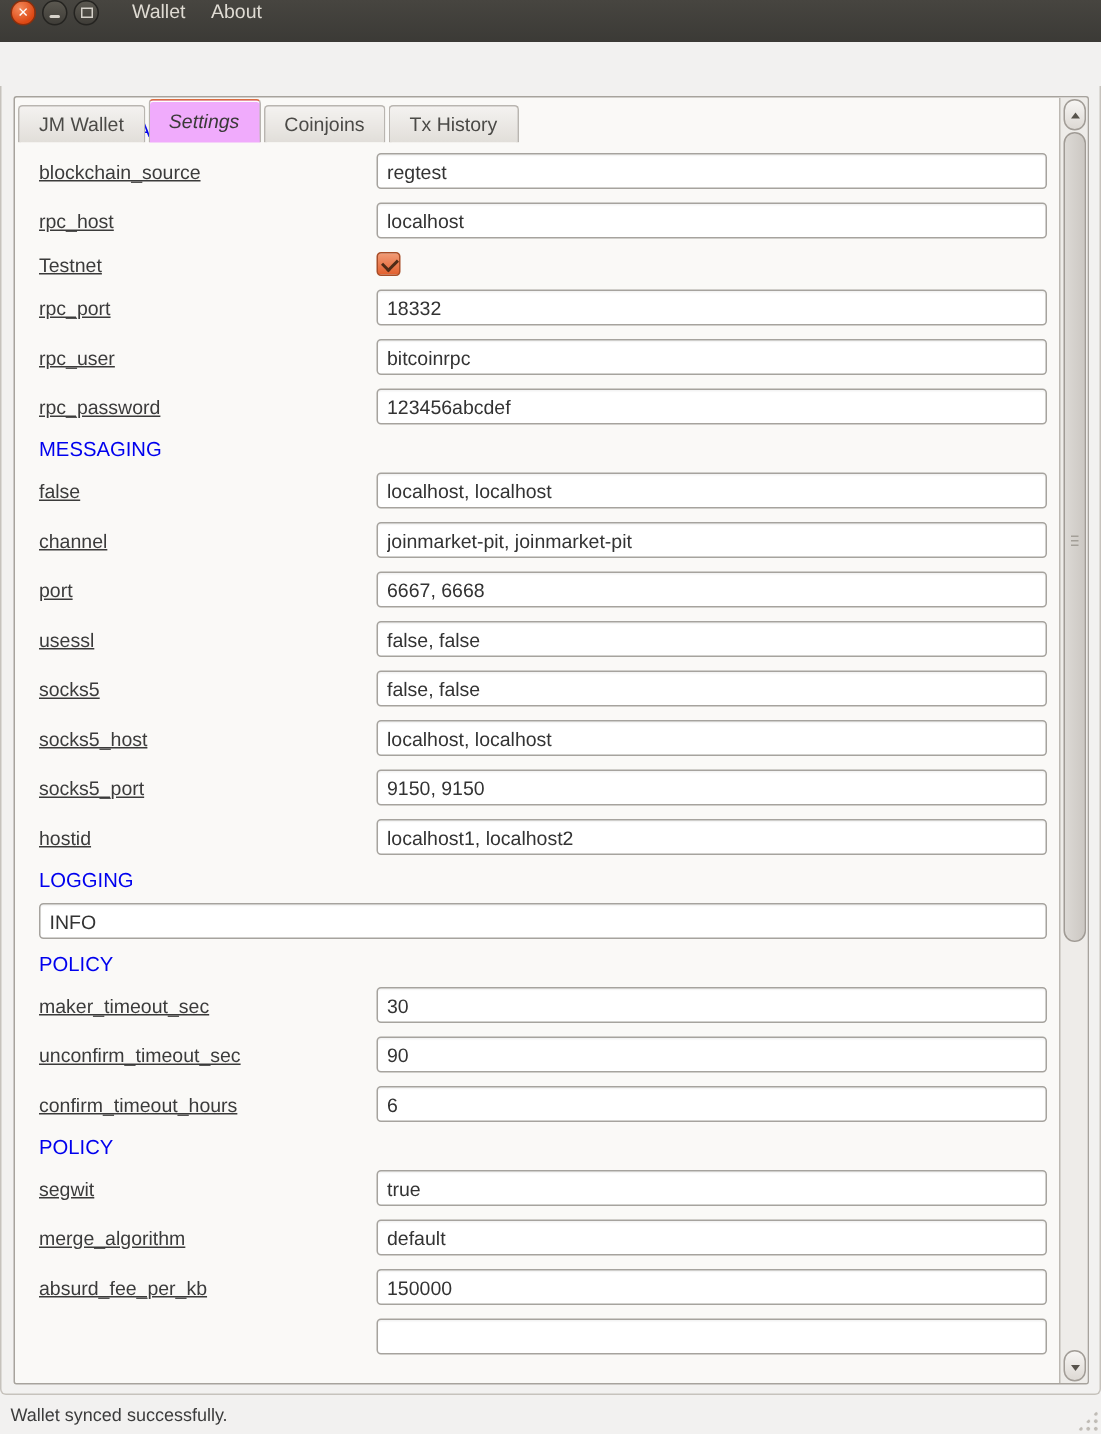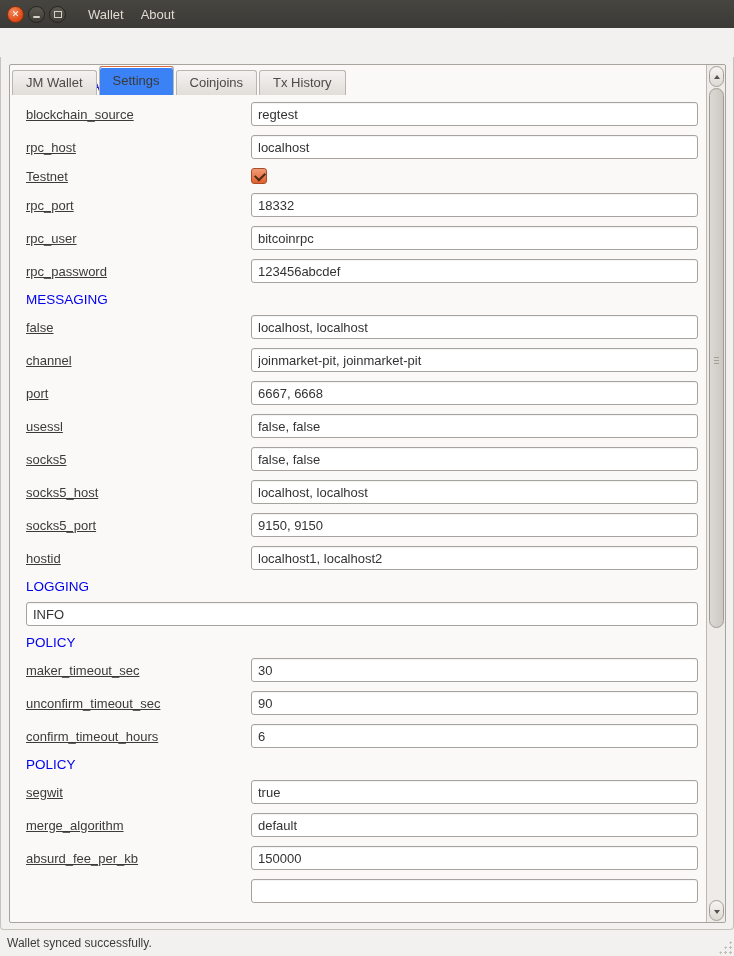--- a/index.html
+++ b/index.html
@@ -8,7 +8,7 @@
 
   
   .titlebar{position:absolute;top:0;left:0;right:0;height:28px;
-            background:linear-gradient(#474540,#3b3a36);display:flex;align-items:center;
+            background:linear-gradient(#474540,#3b3a36);display:flex;
             padding-left:7px;box-sizing:border-box;}
   .winbtn{width:15px;height:15px;border-radius:50%;margin-right:4px;position:relative;flex:none;}
   .winbtn.close{background:radial-gradient(circle at 35% 30%,#f48a5b,#dd4814 70%);border:1px solid #892f0d;}

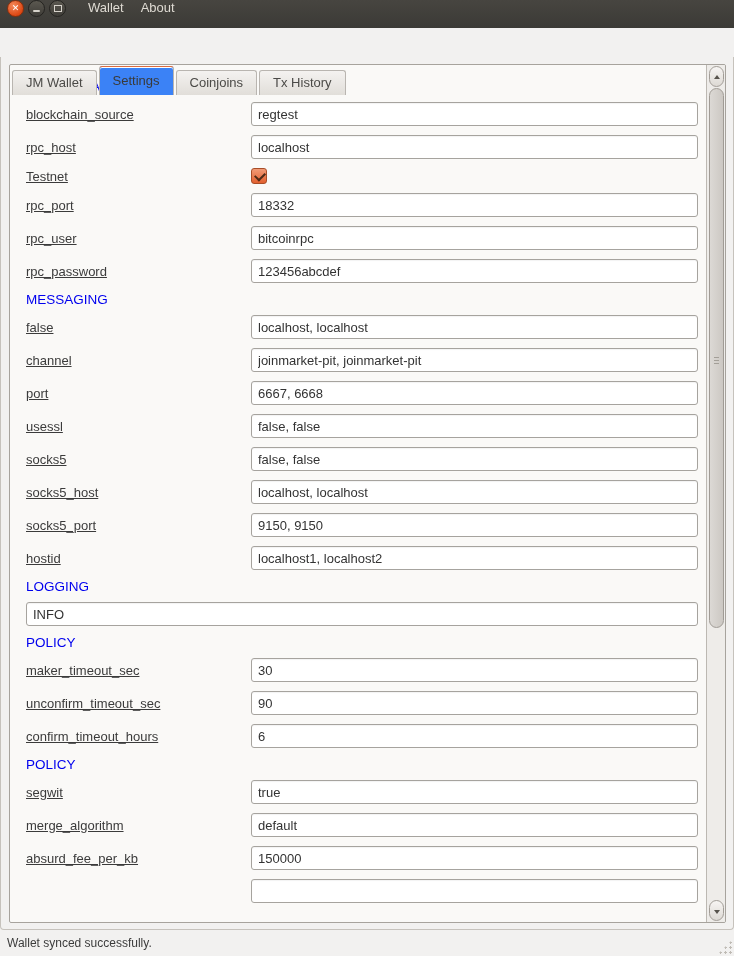--- a/index.html
+++ b/index.html
@@ -27,8 +27,8 @@
   .tab{box-sizing:border-box;font-size:13px;color:#4b4a47;padding:0 13px;height:25px;line-height:24px;
        background:linear-gradient(#f4f2f0,#e1ded9);border:1px solid #b9b5b0;border-bottom:none;
        border-radius:3px 3px 0 0;margin-right:2px;position:relative;z-index:1;white-space:nowrap;}
-  .tab.active{height:29px;line-height:28px;background:#3b82f6;border-top:1px solid #da6c42;
-       box-shadow:inset 0 1px 0 #fdfdfc;z-index:3;color:#3a3a38;}
+  .tab.active{height:29px;line-height:28px;background:#f0abfc;border-top:1px solid #da6c42;
+       box-shadow:inset 0 1px 0 #fdfdfc;z-index:3;color:#3a3a38;font-style:italic;}
 
   
   .pane{position:absolute;top:57px;left:0;right:0;bottom:26px;background:#f2f1f0;

